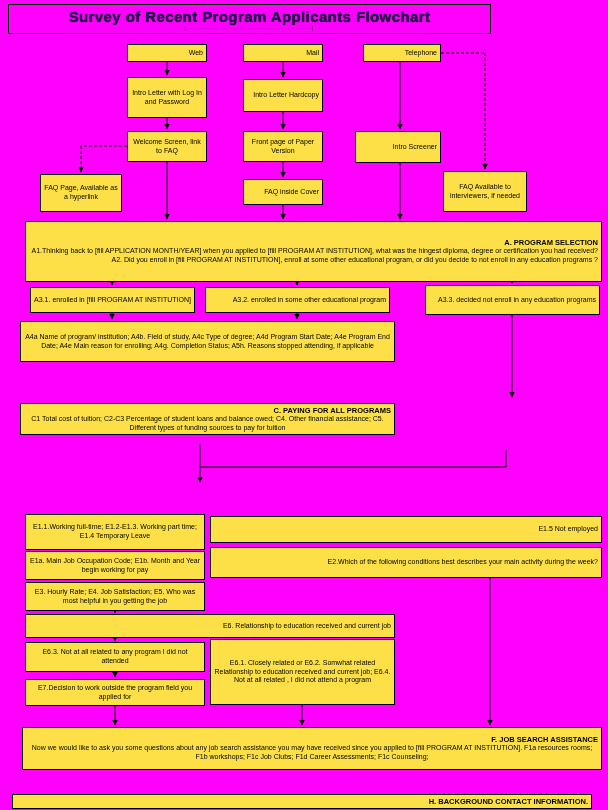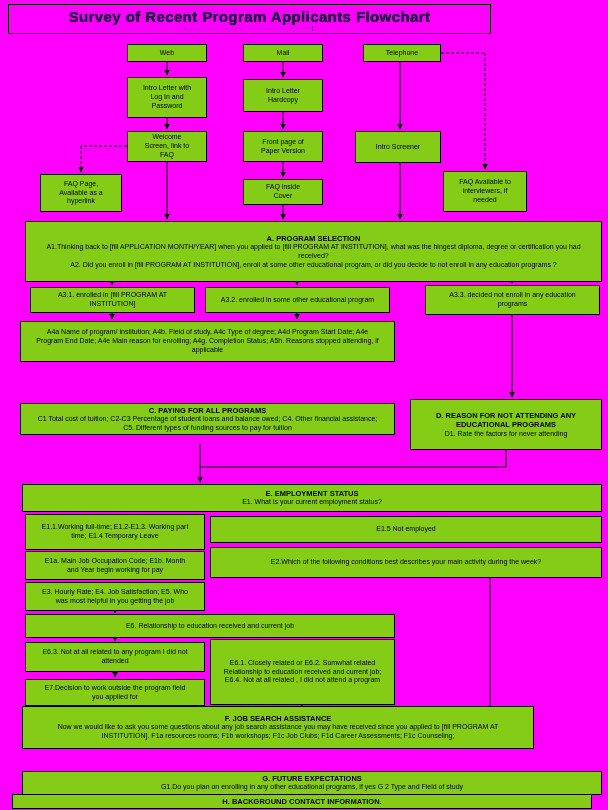--- a/index.html
+++ b/index.html
@@ -10,9 +10,9 @@
   }
   svg.wires { position:absolute; left:0; top:0; }
   .box {
-    position:absolute; background:#84cc16; border:1px solid #000;
-    display:flex; flex-direction:column; align-items:center; justify-content:center;
-    text-align:center; font-size:7px; line-height:1.25; color:#000; padding:1px 12px;
+    position:absolute; background:#fde047; border:1px solid #000;
+    display:flex; flex-direction:column; align-items:flex-end; justify-content:center;
+    text-align:center; font-size:7px; line-height:1.25; color:#000; padding:1px 3px;
   }
   .box .hdr { font-weight:bold; font-size:7.5px; }
   .box .body { font-size:7px; }

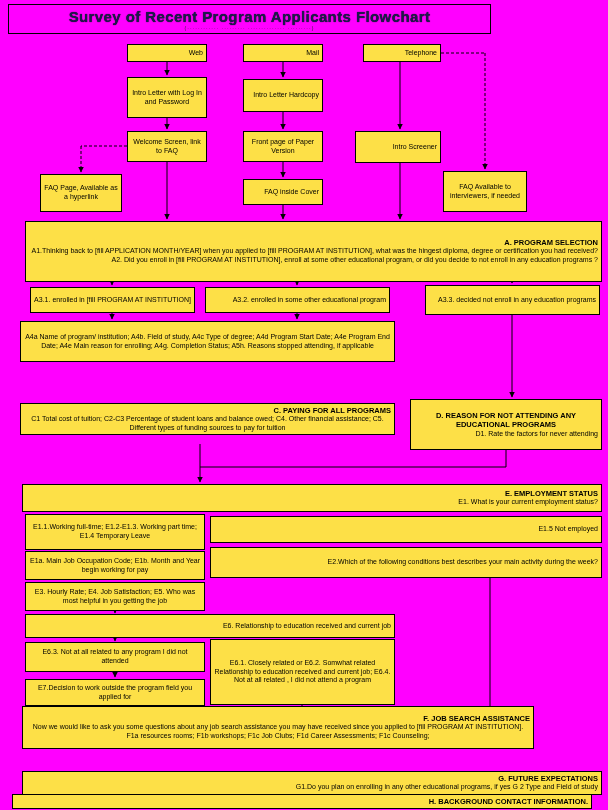--- a/index.html
+++ b/index.html
@@ -109,10 +109,6 @@
     <div class="body">C1 Total cost of tuition; C2-C3 Percentage of student loans and balance owed; C4. Other financial assistance; C5. Different types of funding sources to pay for tuition</div>
   </div>
 
-  <div class="box" style="left:410px;top:399px;width:192px;height:51px">
-    <div class="hdr">D. REASON FOR NOT ATTENDING ANY EDUCATIONAL PROGRAMS</div>
-    <div class="body">D1. Rate the factors for never attending</div>
-  </div>
 
   <div class="box" style="left:22px;top:484px;width:580px;height:28px">
     <div class="hdr">E. EMPLOYMENT STATUS</div>

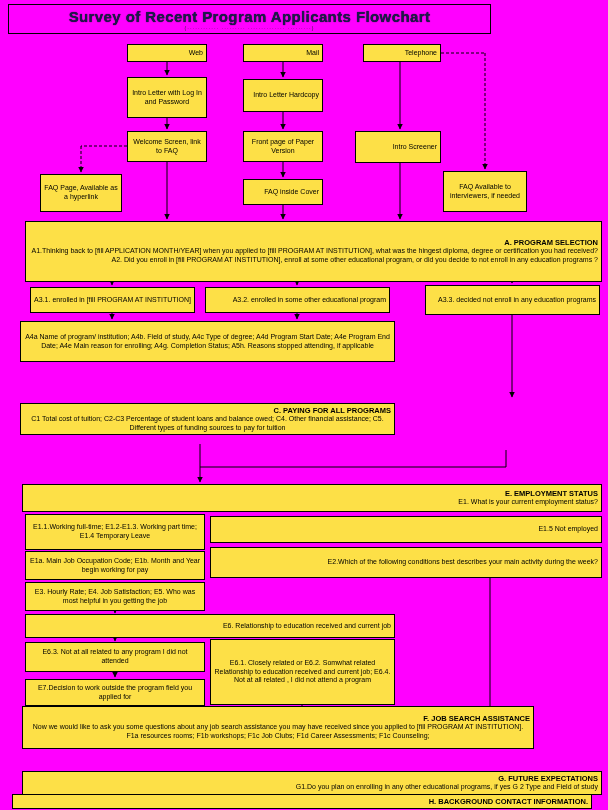--- a/index.html
+++ b/index.html
@@ -110,10 +110,6 @@
   </div>
 
 
-  <div class="box" style="left:22px;top:484px;width:580px;height:28px">
-    <div class="hdr">E. EMPLOYMENT STATUS</div>
-    <div class="body">E1. What is your current employment status?</div>
-  </div>
 
   <div class="box" style="left:25px;top:514px;width:180px;height:36px">E1.1.Working full-time; E1.2-E1.3. Working part time; E1.4 Temporary Leave</div>
   <div class="box" style="left:210px;top:516px;width:392px;height:27px">E1.5 Not employed</div>

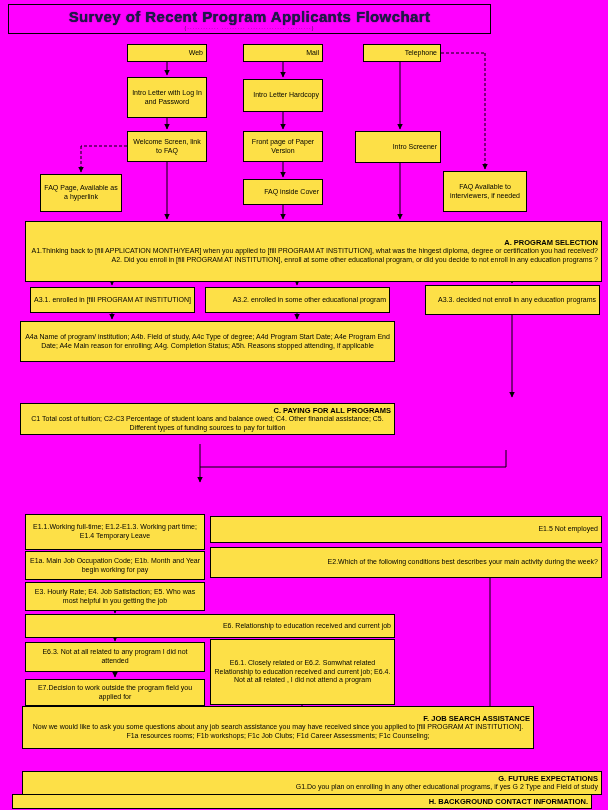--- a/index.html
+++ b/index.html
@@ -121,7 +121,7 @@
   <div class="box" style="left:210px;top:639px;width:185px;height:66px">E6.1. Closely related or E6.2. Somwhat related Relationship to education received and current job; E6.4. Not at all related , I did not attend a program</div>
   <div class="box" style="left:25px;top:679px;width:180px;height:27px">E7.Decision to work outside the program field you applied for</div>
 
-  <div class="box" style="left:22px;top:706px;width:512px;height:43px">
+  <div class="box" style="left:22px;top:727px;width:580px;height:43px">
     <div class="hdr">F. JOB SEARCH ASSISTANCE</div>
     <div class="body">Now we would like to ask you some questions about any job search assistance you may have received since you applied to [fill PROGRAM AT INSTITUTION].   F1a resources rooms; F1b workshops; F1c Job Clubs; F1d Career Assessments; F1c Counseling;</div>
   </div>

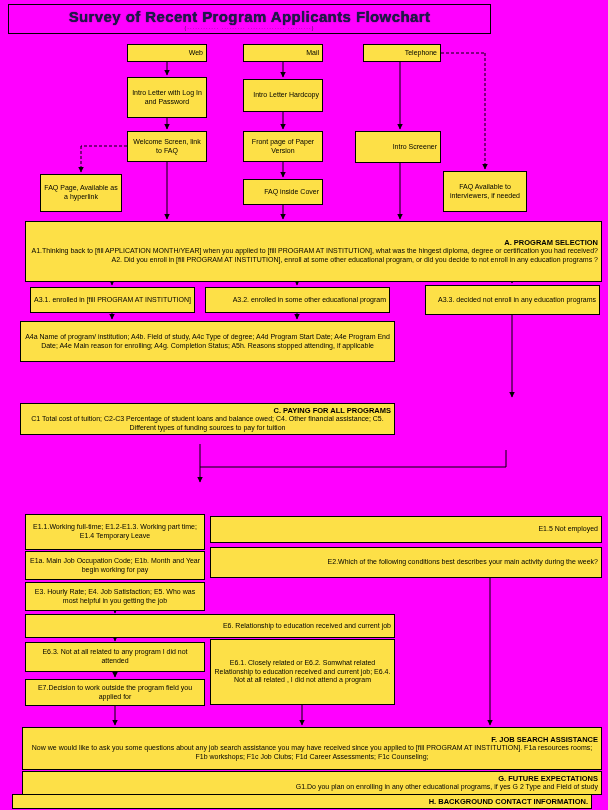--- a/index.html
+++ b/index.html
@@ -126,10 +126,6 @@
     <div class="body">Now we would like to ask you some questions about any job search assistance you may have received since you applied to [fill PROGRAM AT INSTITUTION].   F1a resources rooms; F1b workshops; F1c Job Clubs; F1d Career Assessments; F1c Counseling;</div>
   </div>
 
-  <div class="box" style="left:22px;top:771px;width:580px;height:24px">
-    <div class="hdr">G. FUTURE EXPECTATIONS</div>
-    <div class="body">G1.Do you plan on enrolling in any other educational programs, if yes G 2 Type and Field of study</div>
-  </div>
 
   <div class="box" style="left:12px;top:794px;width:580px;height:15px">
     <div class="hdr">H. BACKGROUND CONTACT INFORMATION.</div>

